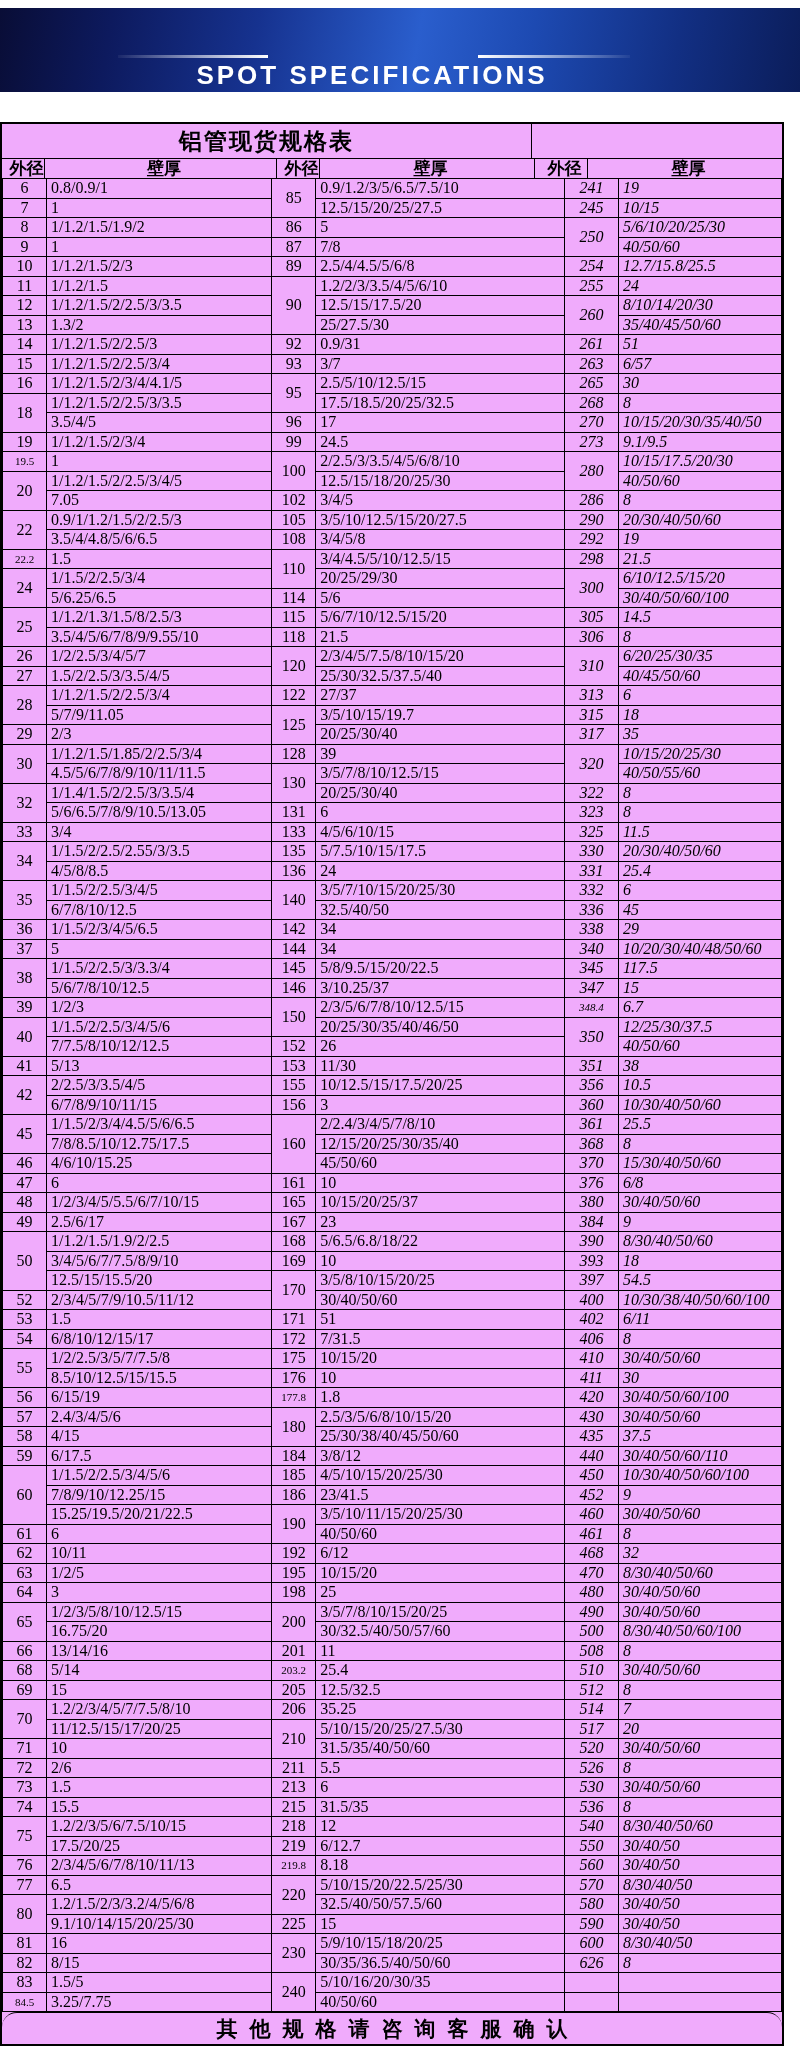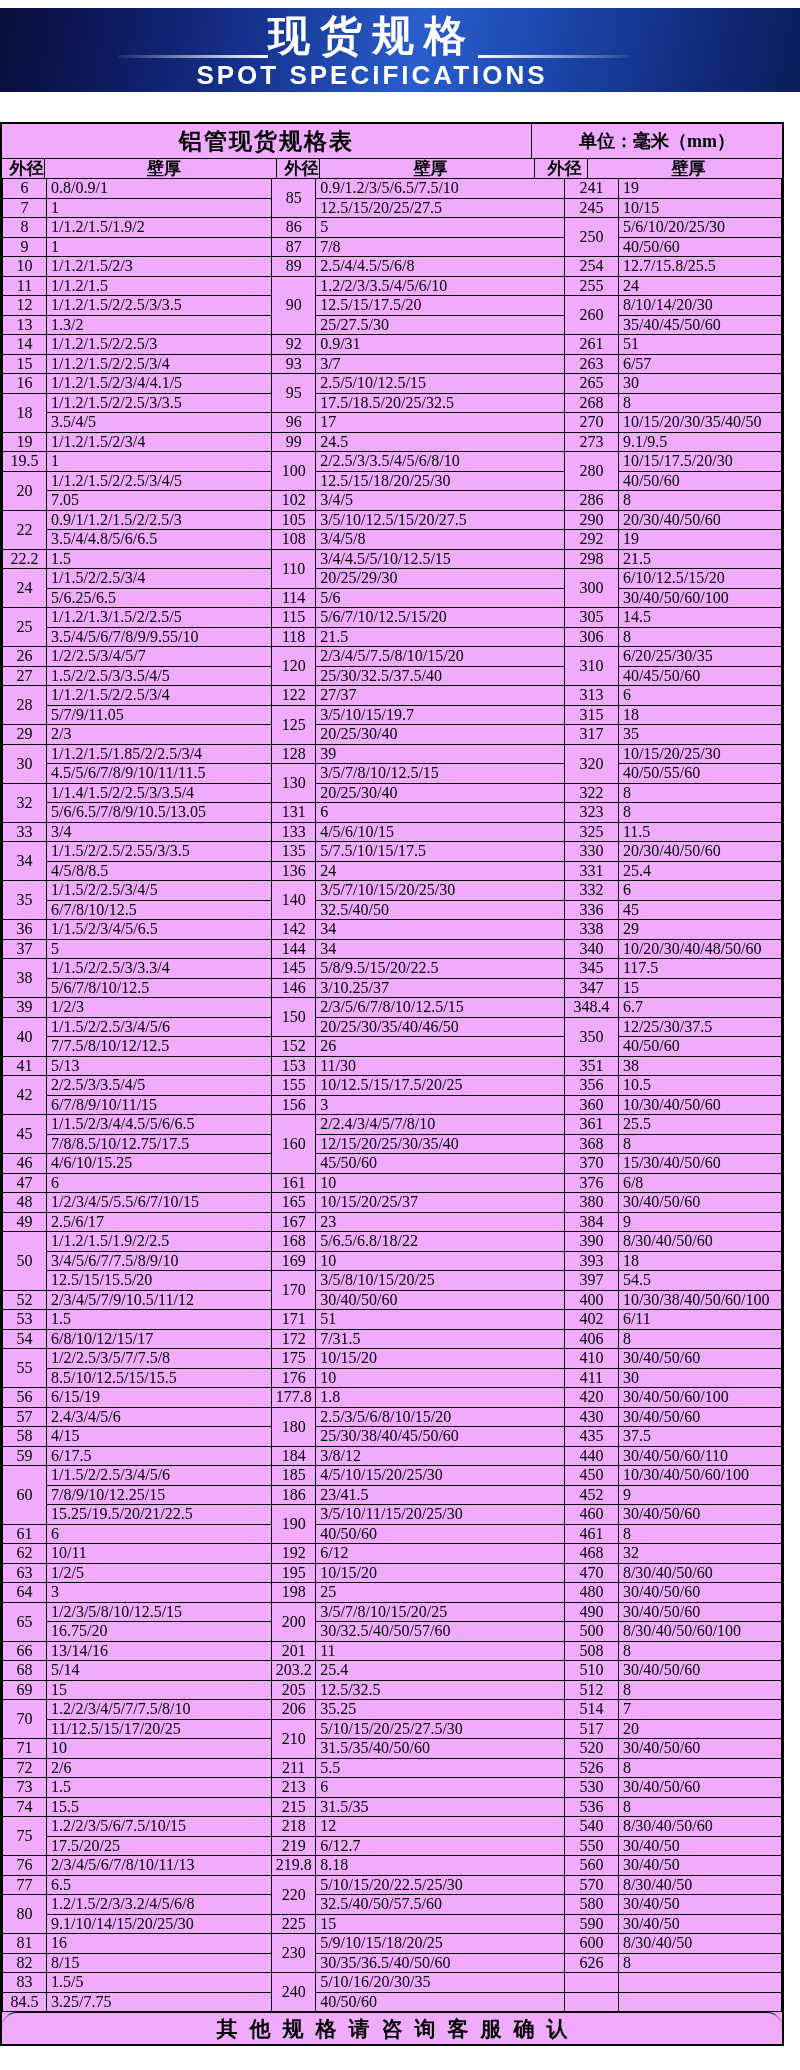--- a/index.html
+++ b/index.html
@@ -79,7 +79,6 @@
 <div class="banner">
   <div class="deco-line left"></div>
   <div class="deco-line right"></div>
-  <div class="banner-title">现货规格</div>
   <div class="banner-subtitle">SPOT SPECIFICATIONS</div>
 </div>
 

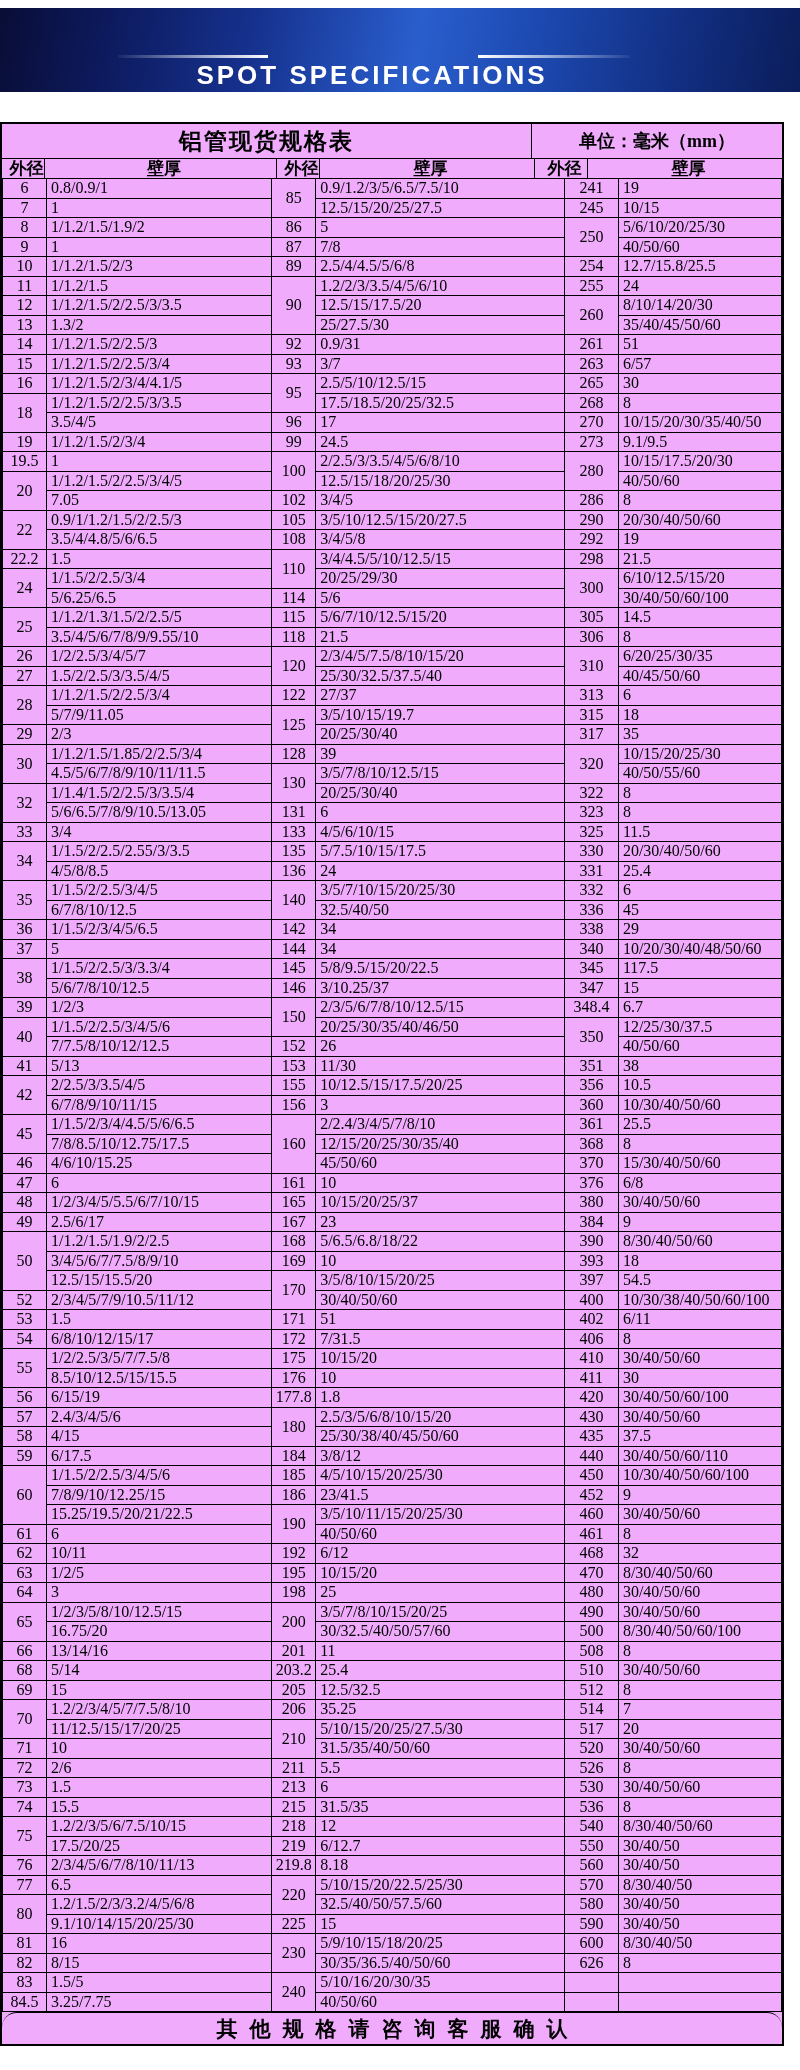--- a/index.html
+++ b/index.html
@@ -85,7 +85,6 @@
 <div class="spec">
   <div class="thead">
     <div class="title-cell">铝管现货规格表</div>
-    <div class="unit-cell">单位：毫米（mm）</div>
   </div>
   <div class="colheads">
     <div class="ch w0">外径</div>

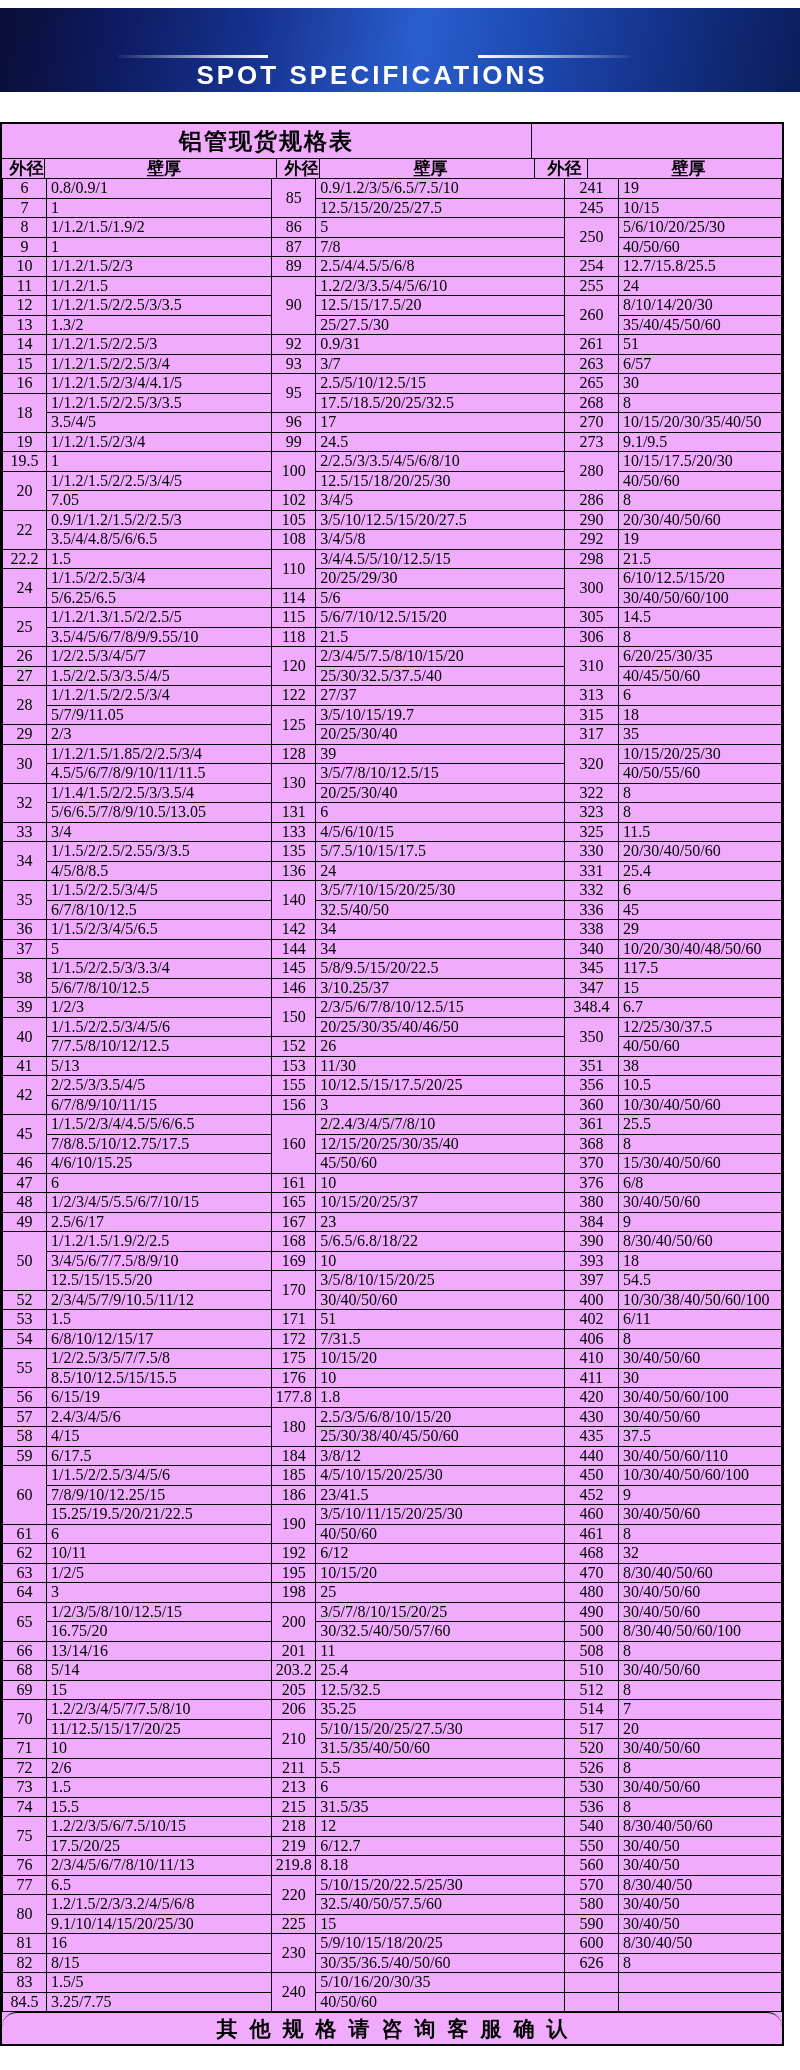--- a/index.html
+++ b/index.html
@@ -56,7 +56,7 @@
   table.gt{border-collapse:collapse;table-layout:fixed;}
   table.gt.g1{width:275px;}
   table.gt.g2{width:299px;margin-left:-1px;}
-  table.gt.g3{width:222px;margin-left:-1px;}
+  table.gt.g3{width:222px;margin-left:-1px;font-style:italic;}
   .gt td{
     border:1px solid #000;height:18.5px;padding:0;
     font-size:16px;line-height:18px;overflow:hidden;white-space:nowrap;

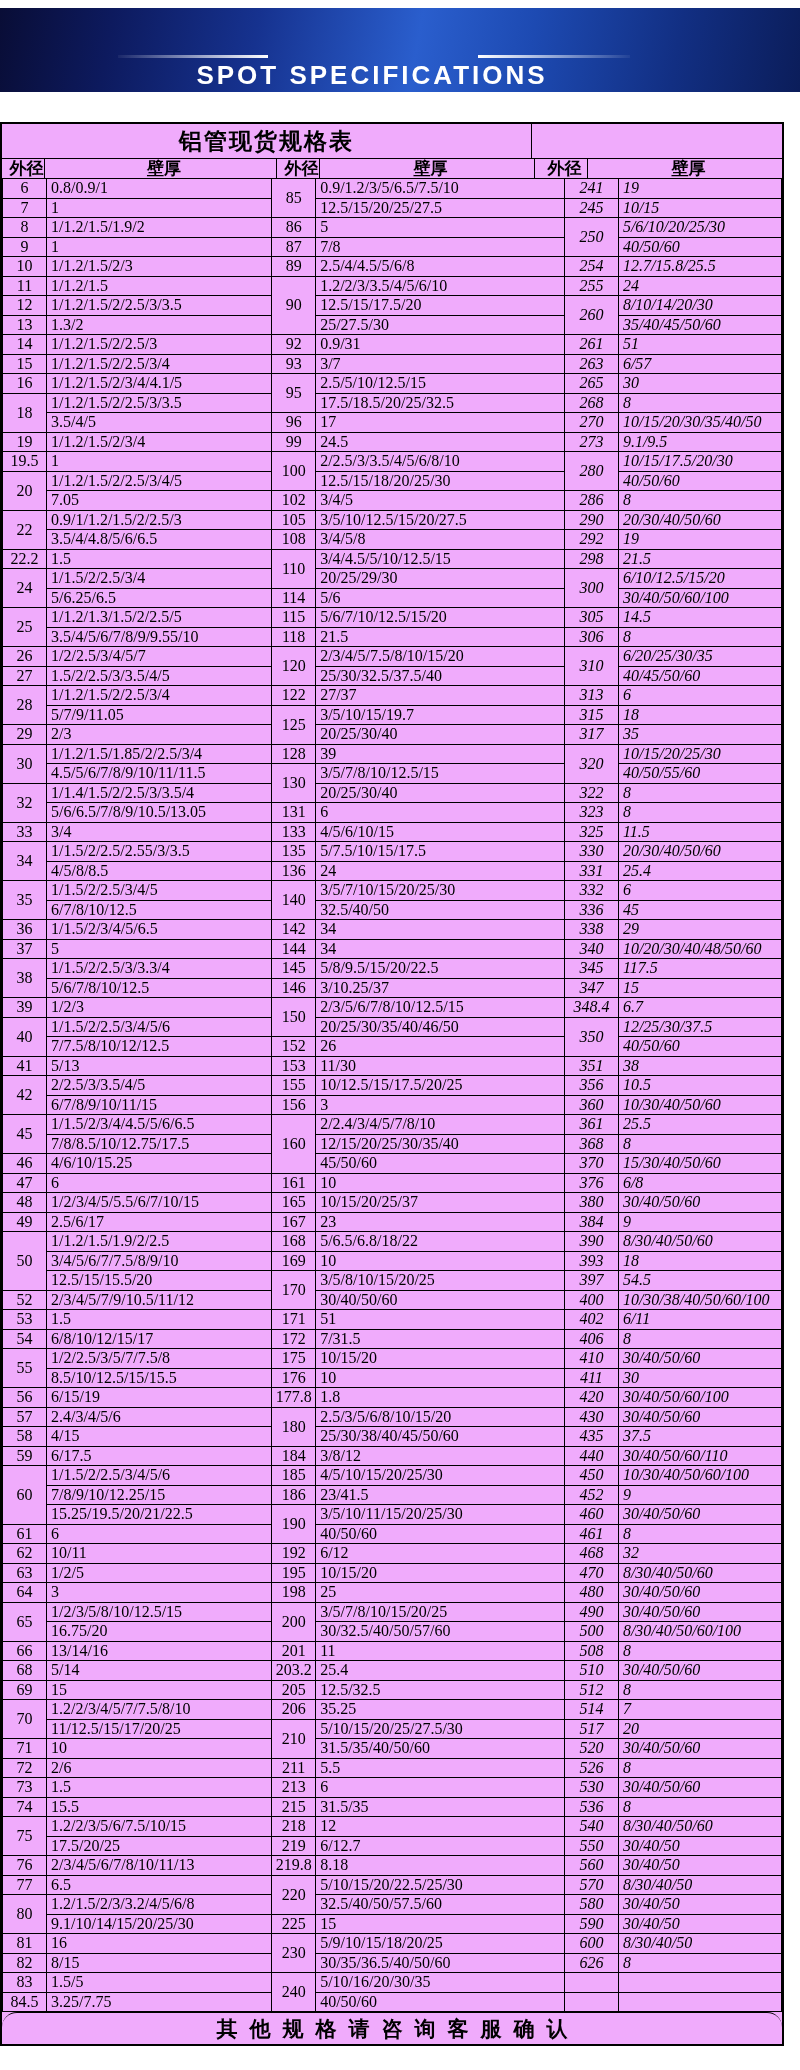--- a/index.html
+++ b/index.html
@@ -64,7 +64,7 @@
   .gt td.od{text-align:center;}
   .g1 td.od,.g2 td.od{width:43px;}
   .g3 td.od{width:53px;}
-  .gt td.od.small{font-size:16px;}
+  .gt td.od.small{font-size:11px;}
   .gt td.val{padding-left:4px;}
 
   .tfoot{

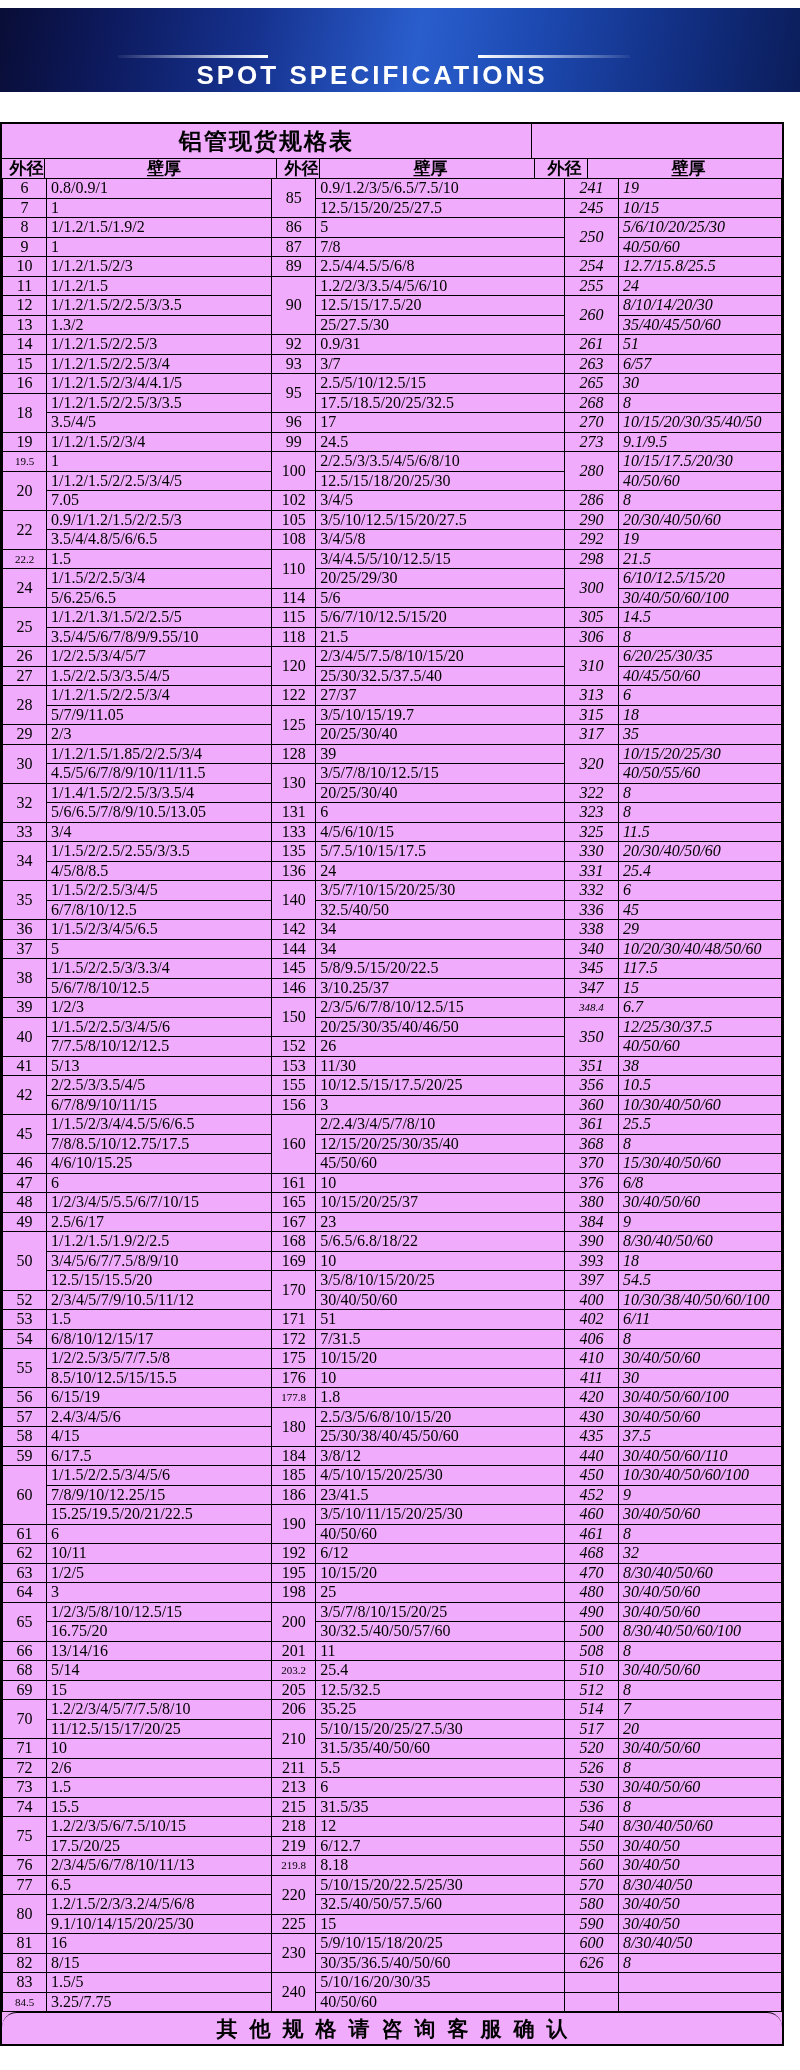--- a/index.html
+++ b/index.html
@@ -183,7 +183,7 @@
           </tr>
           <tr>
             <td class="od" rowspan="2">25</td>
-            <td class="val">1/1.2/1.3/1.5/2/2.5/5</td>
+            <td class="val">1/1.2/1.3/1.5/8/2.5/3</td>
           </tr>
           <tr>
             <td class="val">3.5/4/5/6/7/8/9/9.55/10</td>

